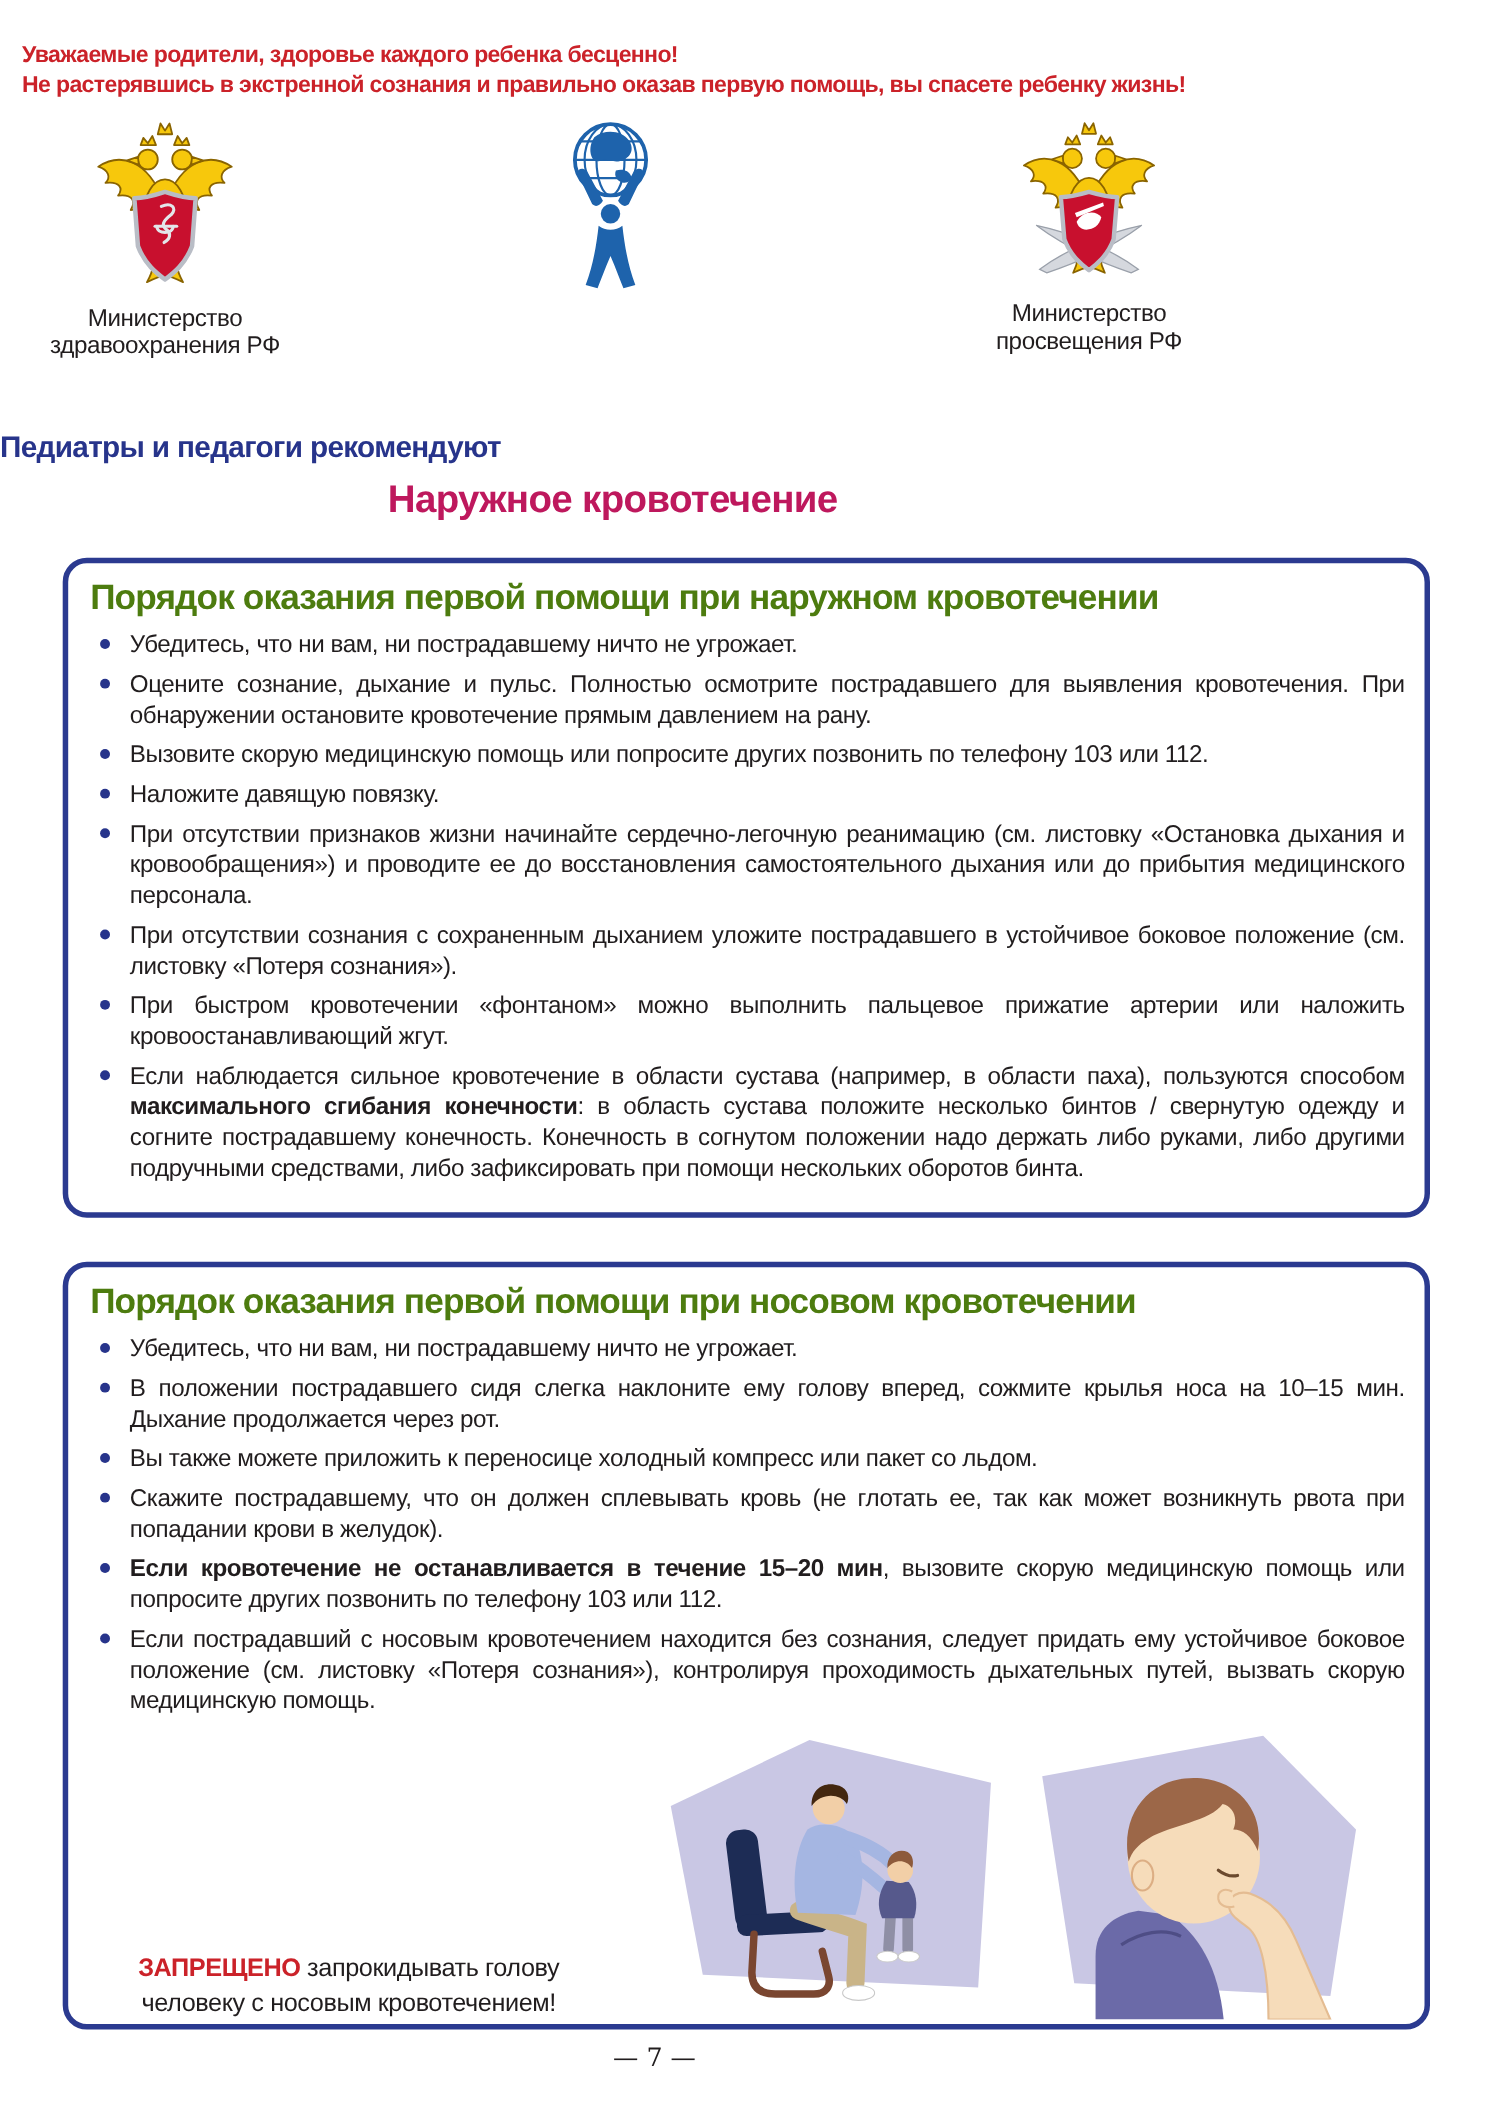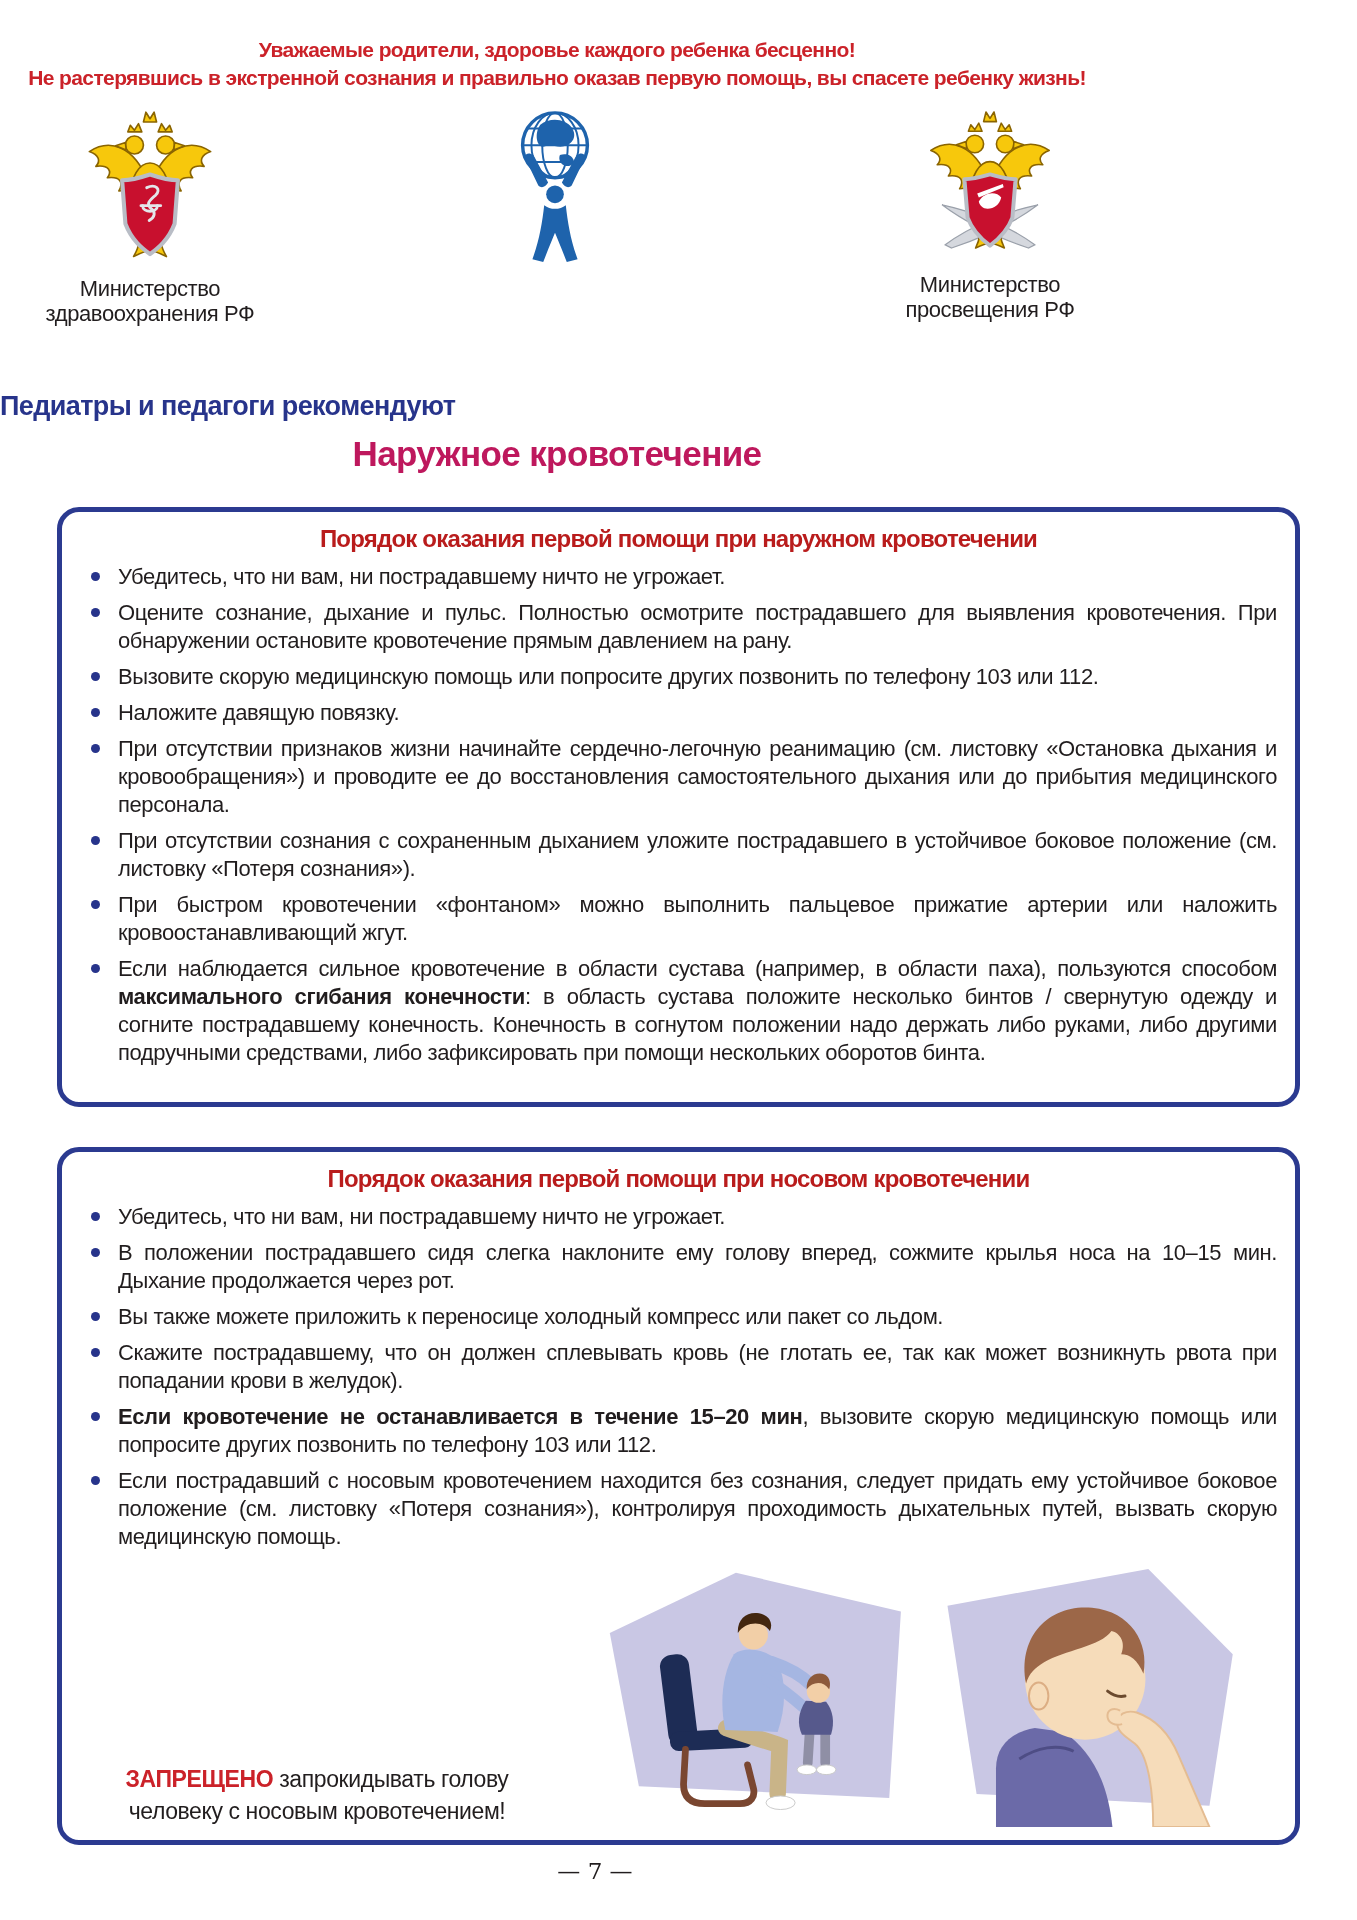--- a/index.html
+++ b/index.html
@@ -14,8 +14,8 @@
   
   .header-text{
     position:absolute;top:36px;left:0;width:1114px;
-    text-align:center;color:#cb2229;font-weight:bold;
-    font-size:21px;line-height:28px;letter-spacing:-0.6px;white-space:nowrap;
+    text-align:left;color:#cb2229;font-weight:bold;
+    font-size:21px;line-height:28px;letter-spacing:-0.6px;white-space:nowrap;padding-left:20px;
   }
   .logo{position:absolute;text-align:center;}
   .logo-left{top:104px;left:40px;width:220px;}

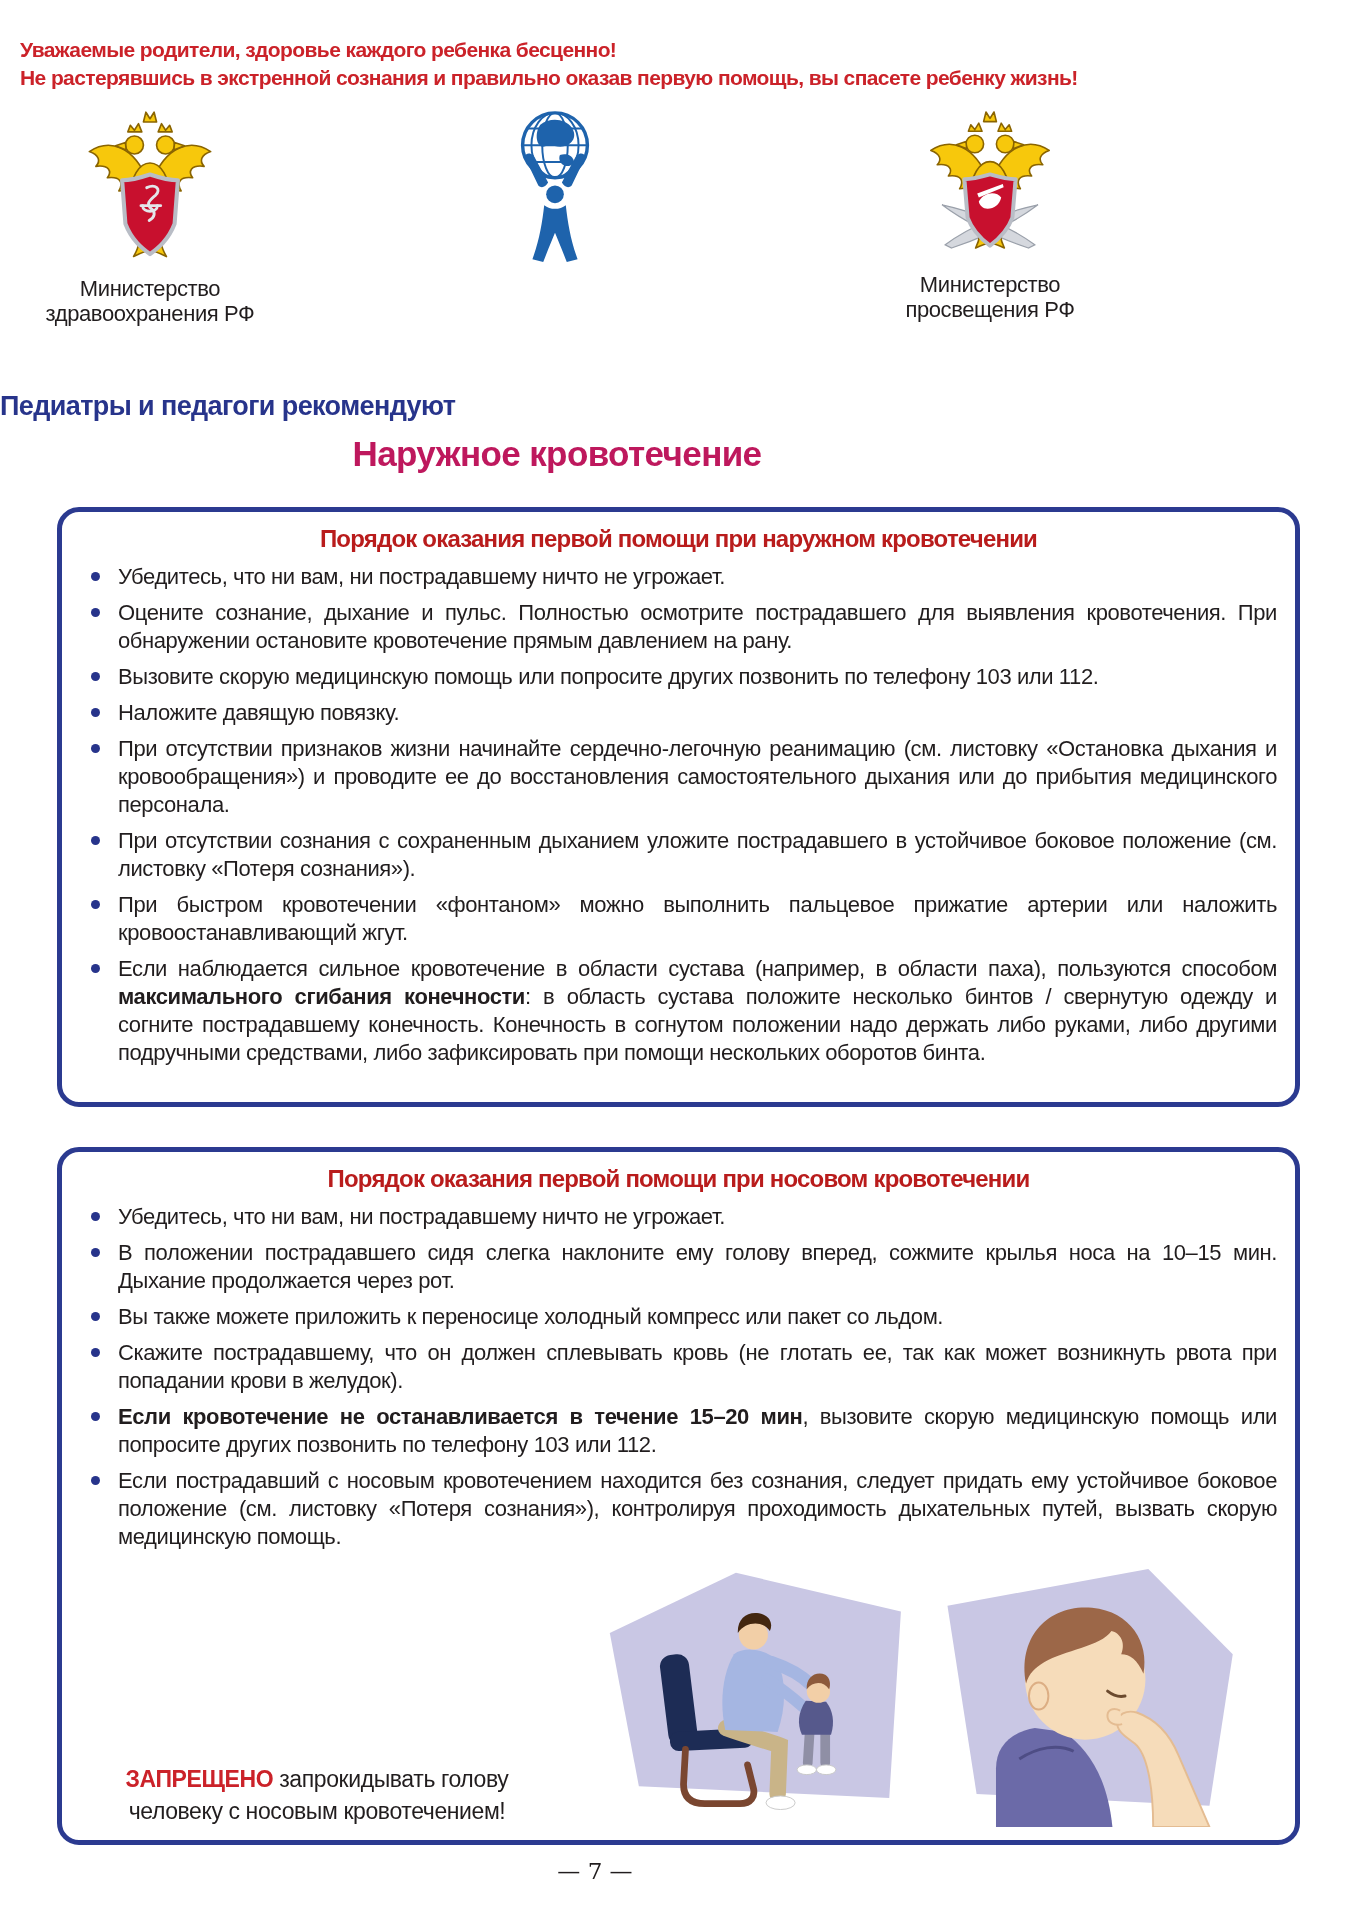--- a/index.html
+++ b/index.html
@@ -44,8 +44,8 @@
   .box-external{top:507px;height:600px;}
   .box-nasal{top:1147px;height:698px;}
   .box-title{
-    margin:13px 20px 0;text-align:center;color:#b91c1c;
-    font-weight:bold;font-size:24px;letter-spacing:-0.8px;white-space:nowrap;
+    margin:13px 20px 0;text-align:left;color:#4d7c0f;
+    font-weight:bold;font-size:32px;letter-spacing:-0.8px;white-space:nowrap;
   }
   ul.bullets{
     list-style:none;margin:10px 0 0;padding:0 18px 0 56px;

